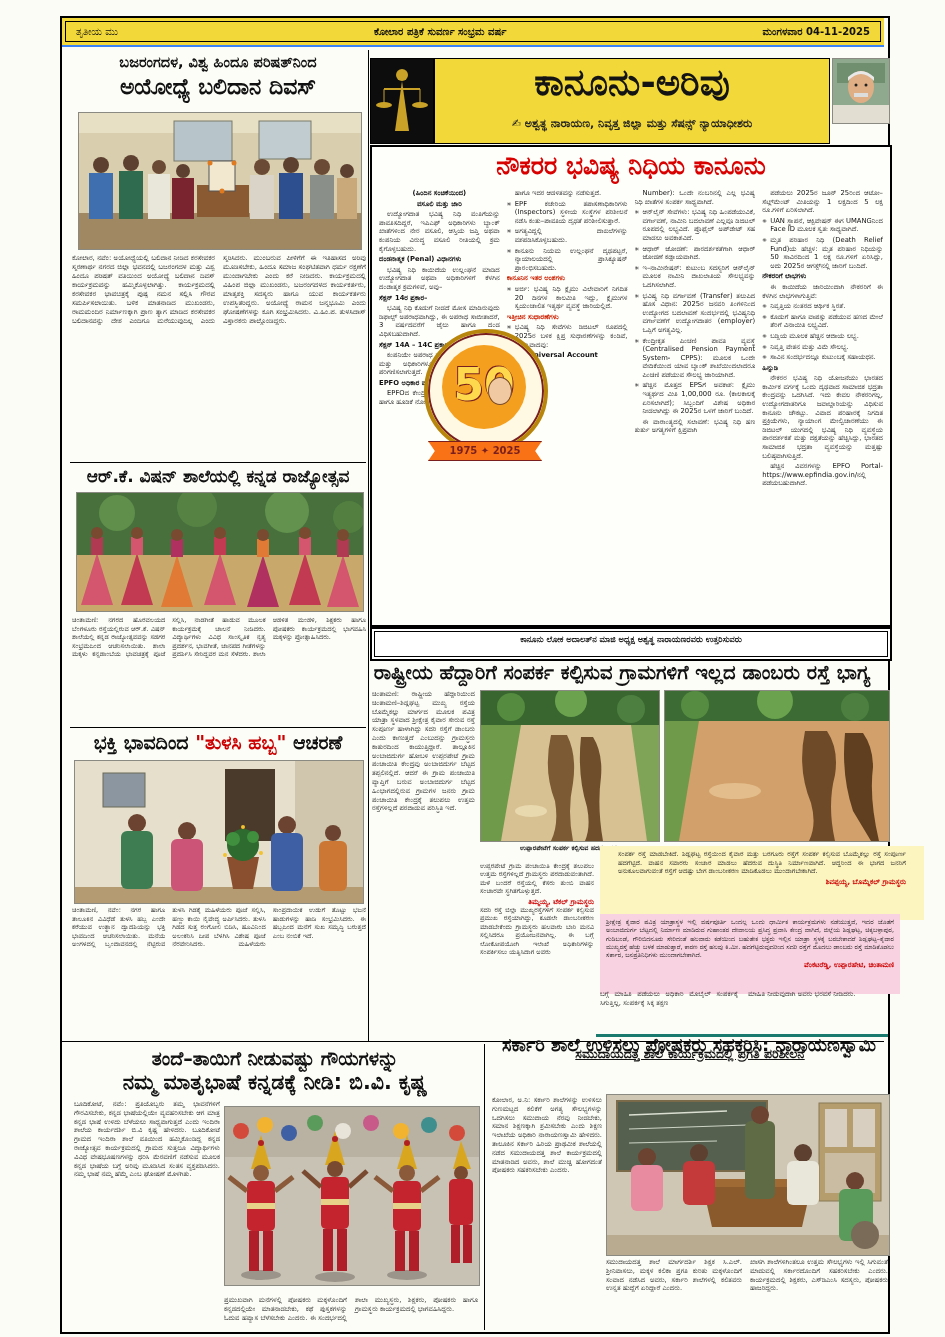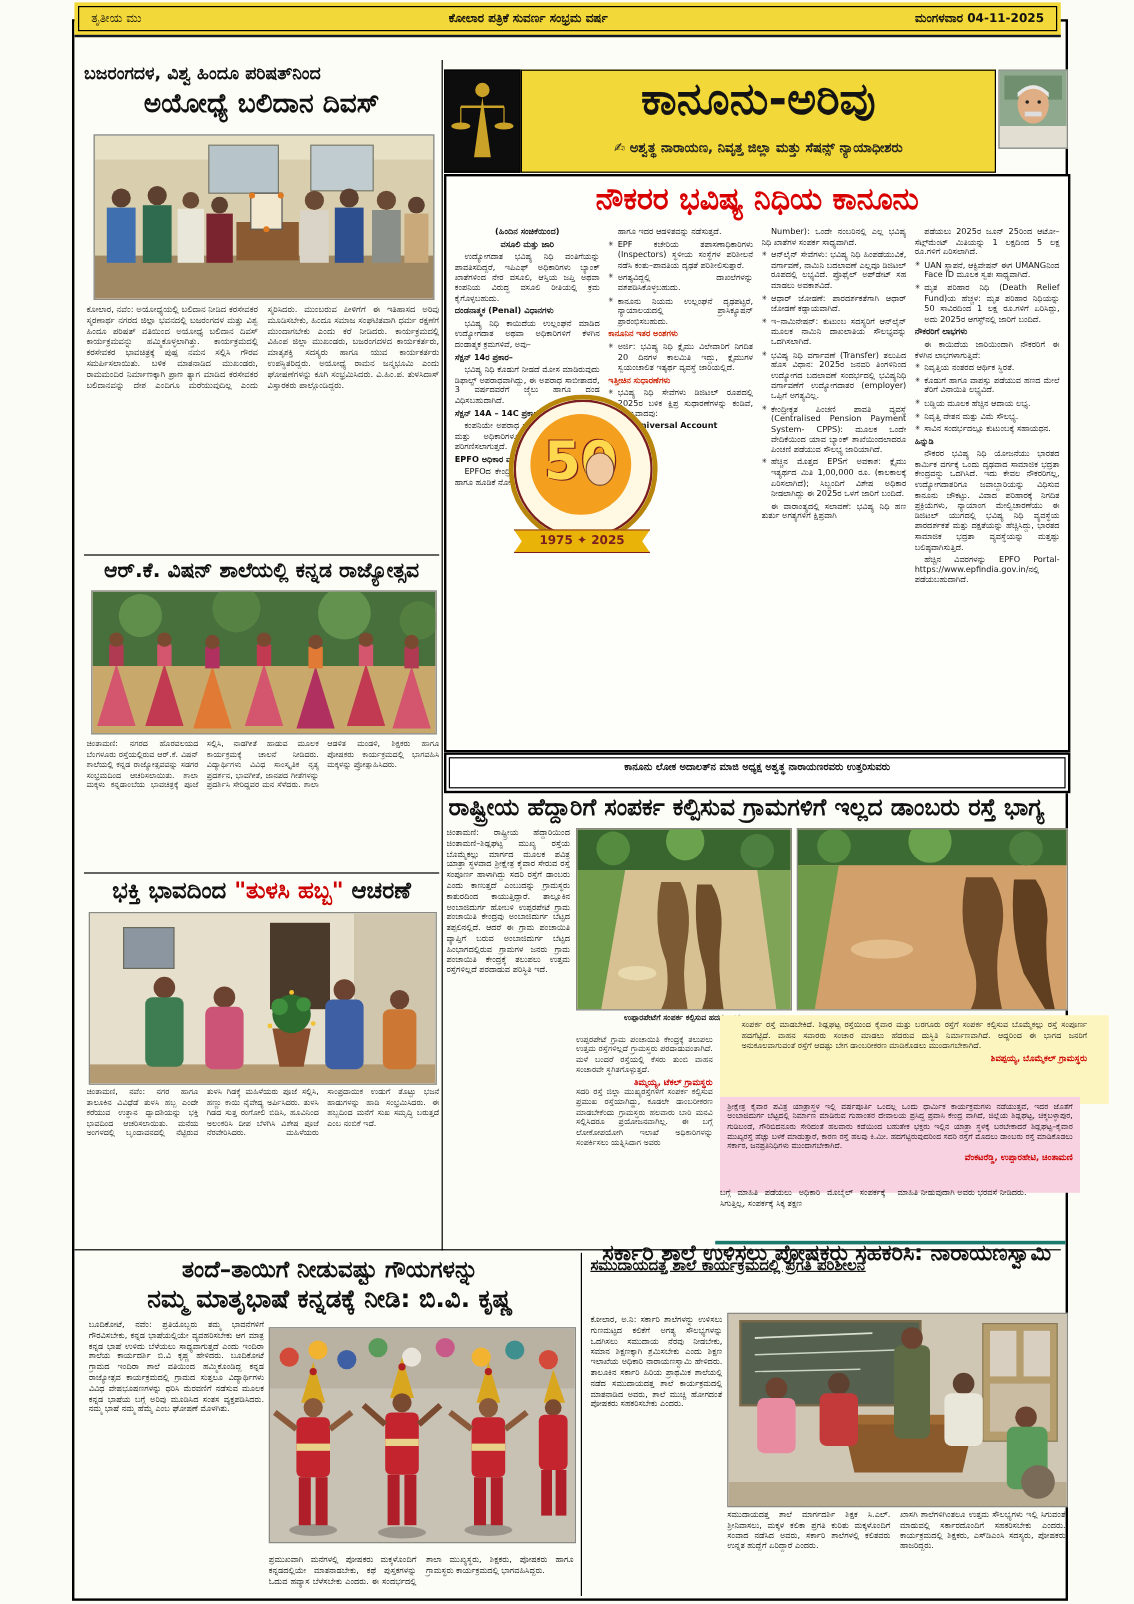--- a/index.html
+++ b/index.html
@@ -8,8 +8,8 @@
   .frame{position:absolute;left:60px;top:16px;width:826px;height:1314px;
          border:2px solid #000;background:#fdfdf8;}
   
-  .topbar{position:absolute;left:62px;top:2px;width:822px;height:27px;
-          background:#f2d838;border-bottom:2px solid #0f172a;text-align:right;}
+  .topbar{position:absolute;left:62px;top:18px;width:822px;height:27px;
+          background:#f2d838;border-bottom:2px solid #3b82f6;text-align:right;}
   .topbar-inner{position:absolute;left:3px;top:3px;right:3px;bottom:3px;border:1px solid #000;
           display:flex;align-items:center;justify-content:space-between;padding:0 10px;font-size:10px;}
   .tb-c{font-weight:bold;}

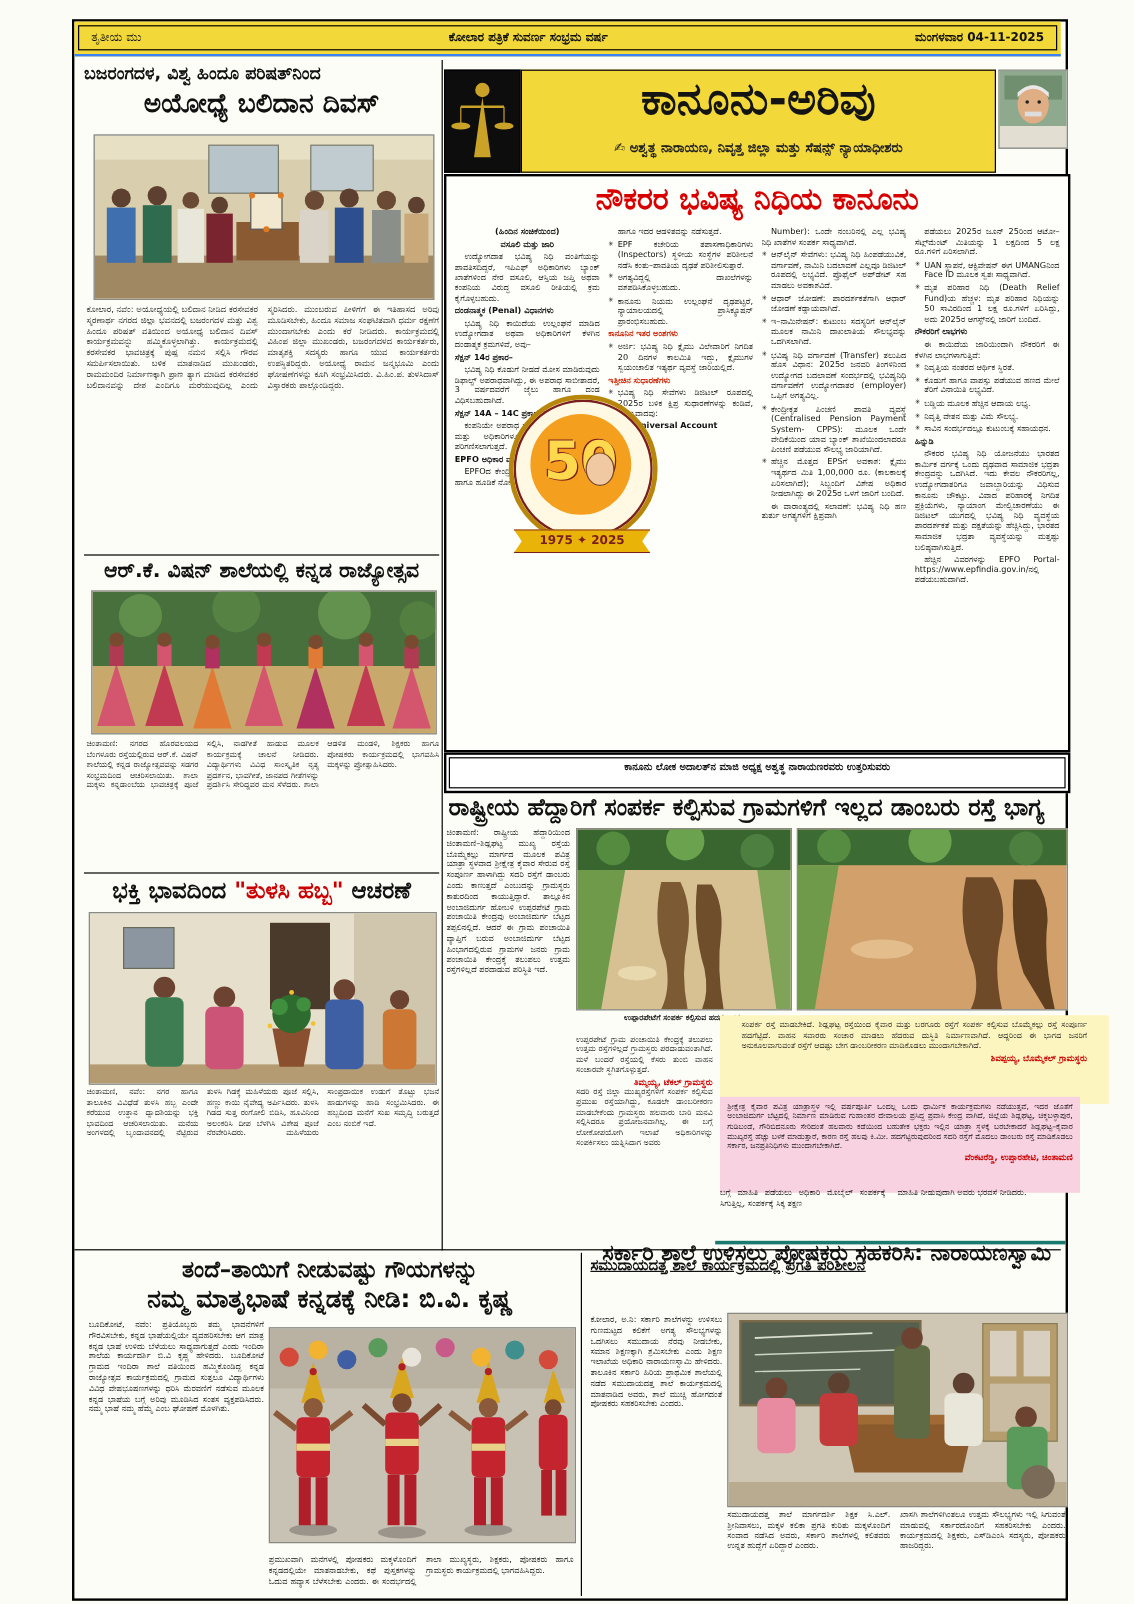--- a/index.html
+++ b/index.html
@@ -20,7 +20,7 @@
   .vline{position:absolute;width:1px;background:#000;}
   .photo{position:absolute;border:1px solid #8a8a82;overflow:hidden;background:#ccc;}
   .photo svg{display:block;width:100%;height:100%;}
-  .kicker{font-weight:bold;}
+  .kicker{font-weight:bold;text-align:center;}
   .headline{font-weight:bold;text-align:center;letter-spacing:0px;}
   .body-txt{font-size:7px;line-height:9px;text-align:justify;overflow:hidden;}
   .cols2{column-count:2;column-gap:8px;}

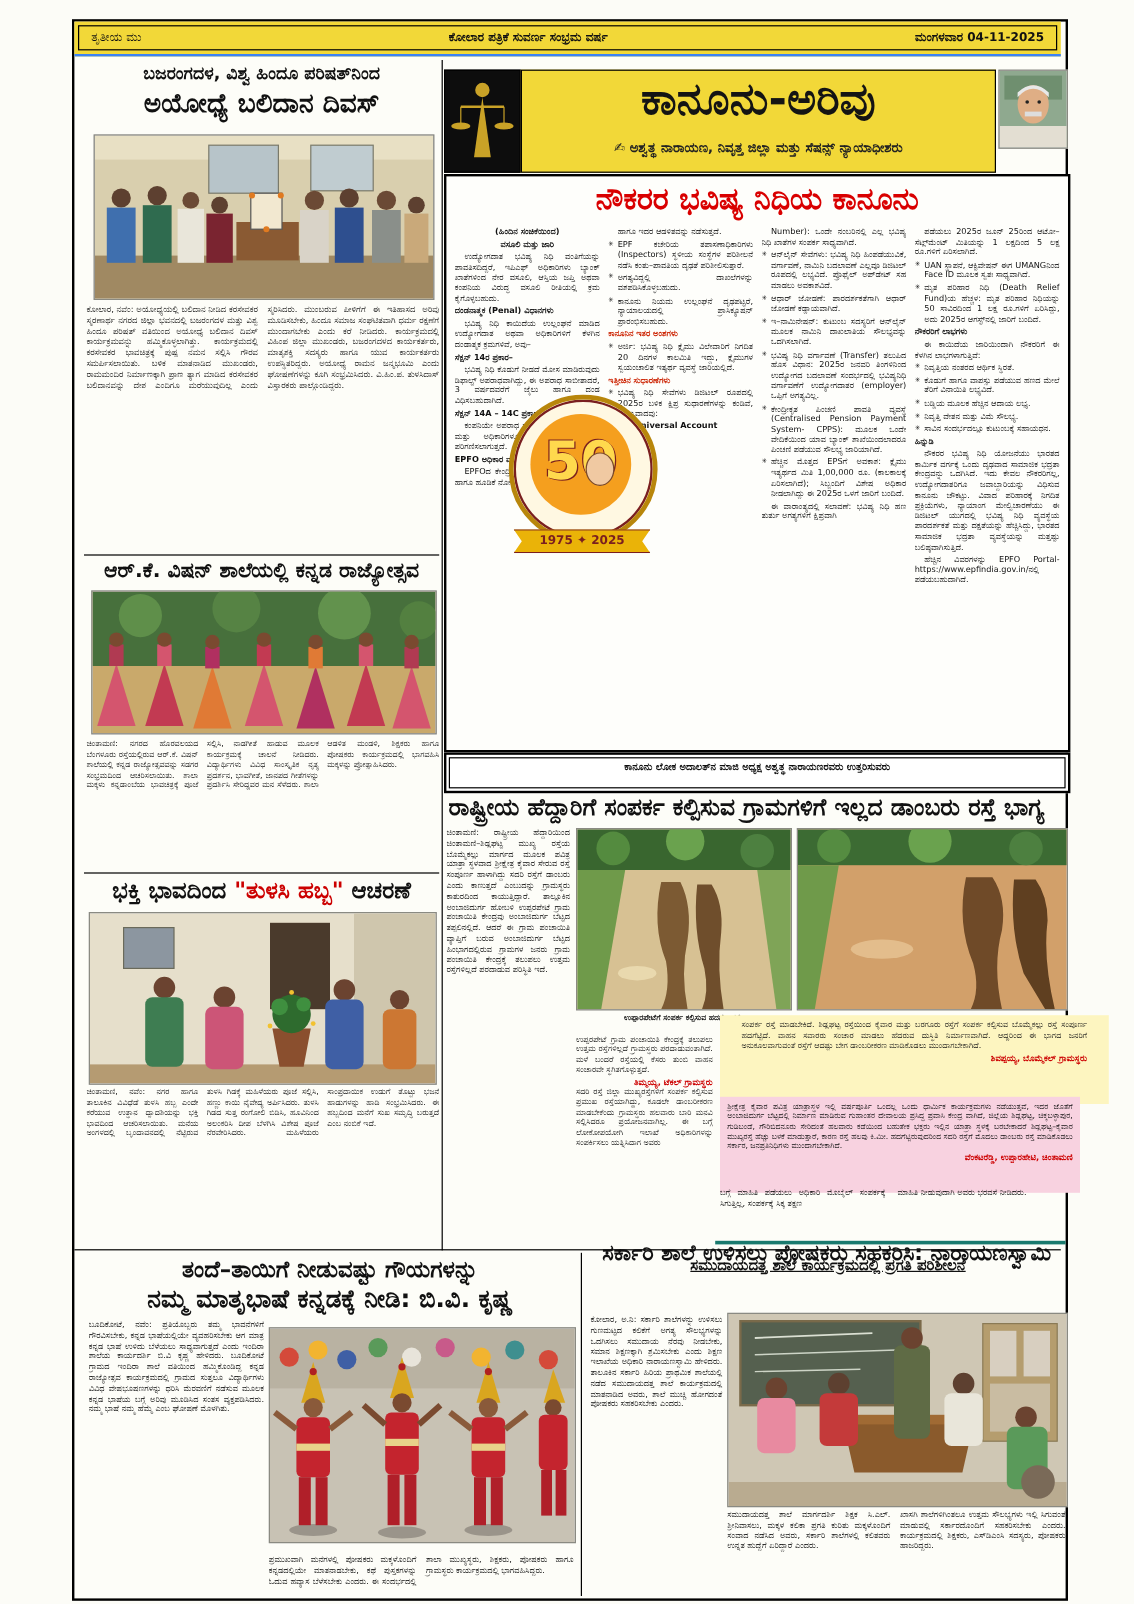--- a/index.html
+++ b/index.html
@@ -50,7 +50,7 @@
   .emb-50{position:absolute;left:0;width:132px;top:30px;text-align:center;font-size:44px;font-weight:900;
           color:#ffd94d;text-shadow:1px 1px 0 #7a1f1f,-1px -1px 0 #7a1f1f;}
   .emb-face{position:absolute;left:70px;top:48px;width:22px;height:26px;border-radius:50%;background:#f0c9a2;border:1px solid #7a4a2a;}
-  .emb-banner{position:absolute;left:10px;top:112px;width:112px;height:18px;background:#eab308;border:1px solid #7a1f1f;
+  .emb-banner{position:absolute;left:10px;top:112px;width:112px;height:18px;background:#f97316;border:1px solid #7a1f1f;
               clip-path:polygon(0 0,100% 0,94% 50%,100% 100%,0 100%,6% 50%);
               text-align:center;font-size:10px;font-weight:900;color:#7a1f1f;line-height:18px;}
   

